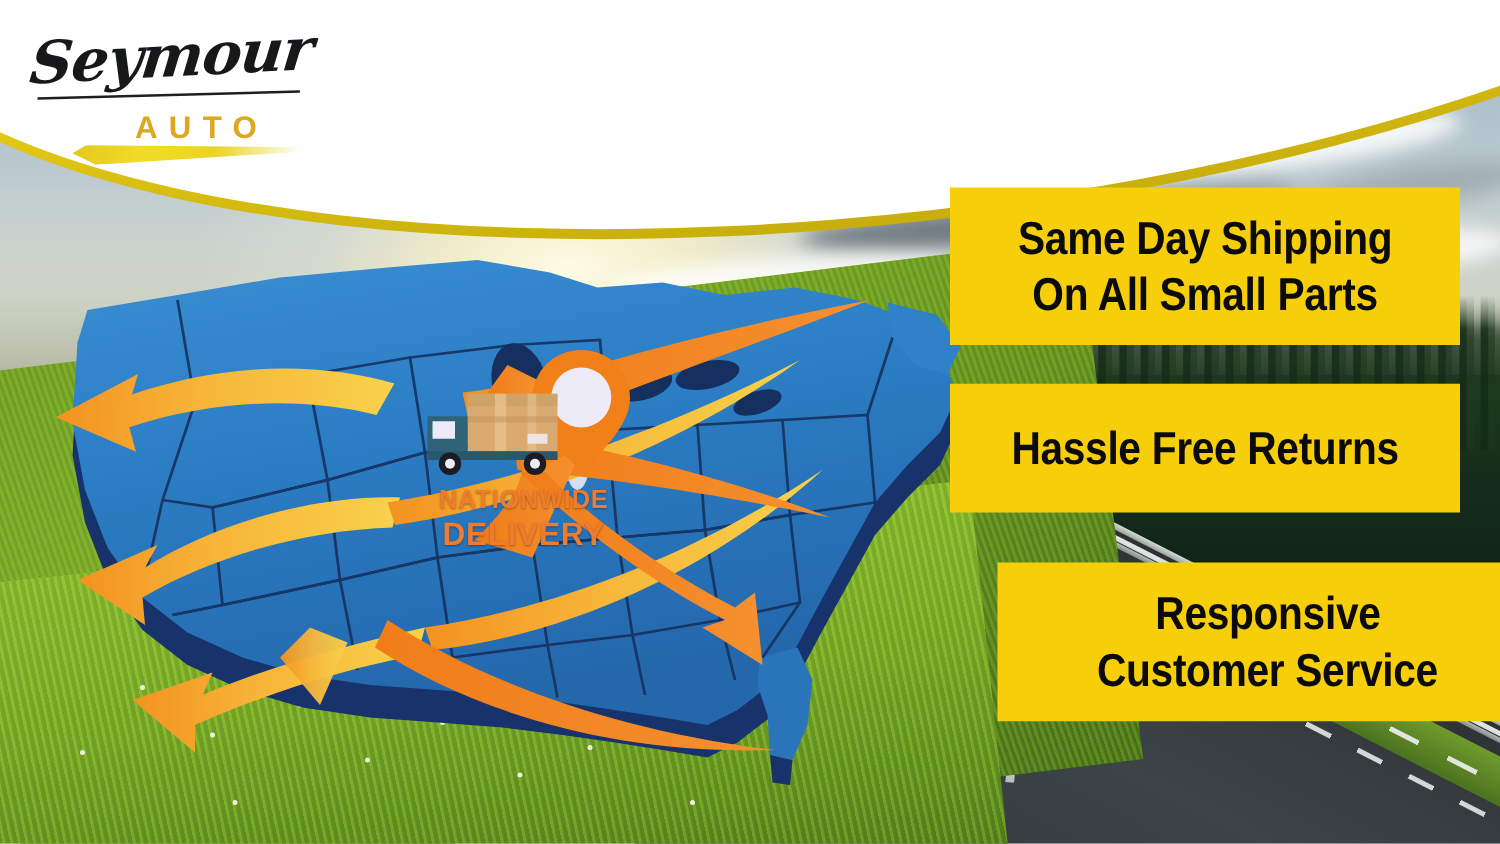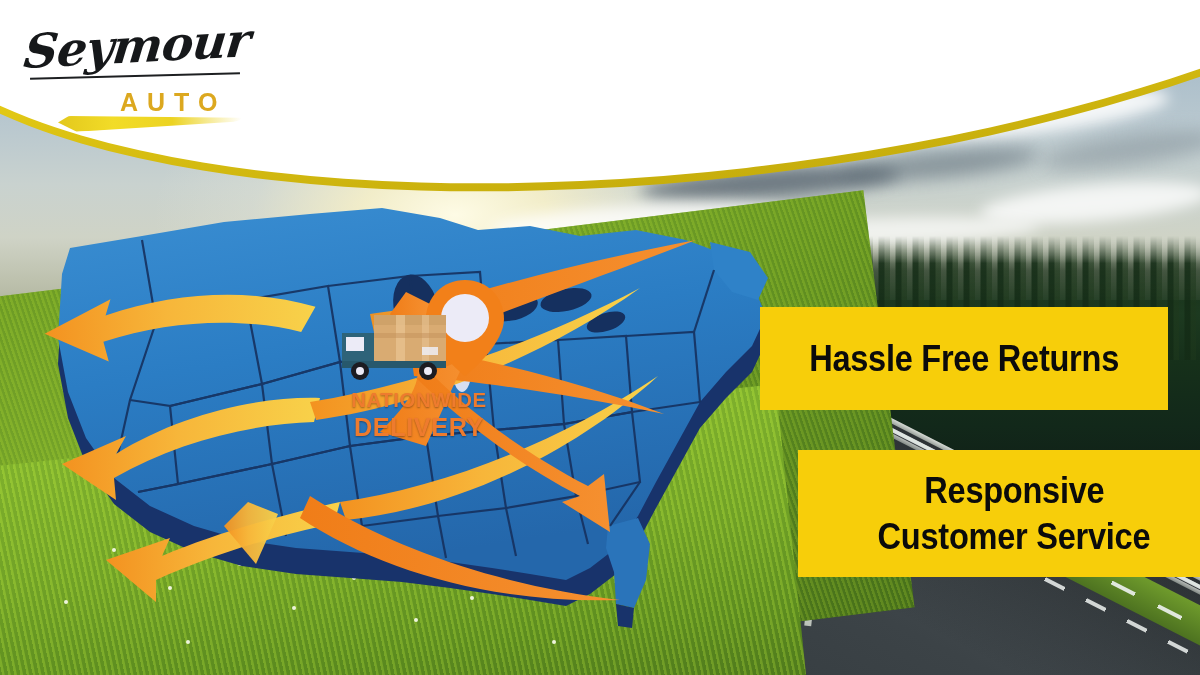--- a/index.html
+++ b/index.html
@@ -131,7 +131,7 @@
     position:absolute;left:84px;top:70px;
     font-family:"Liberation Sans",sans-serif;
     font-weight:700;font-size:25px;letter-spacing:9px;
-    color:#dca81f;white-space:nowrap;margin-left:12px;
+    color:#dca81f;white-space:nowrap;
   }
   .logo-underline{
     position:absolute;left:6px;top:57px;width:210px;height:2px;

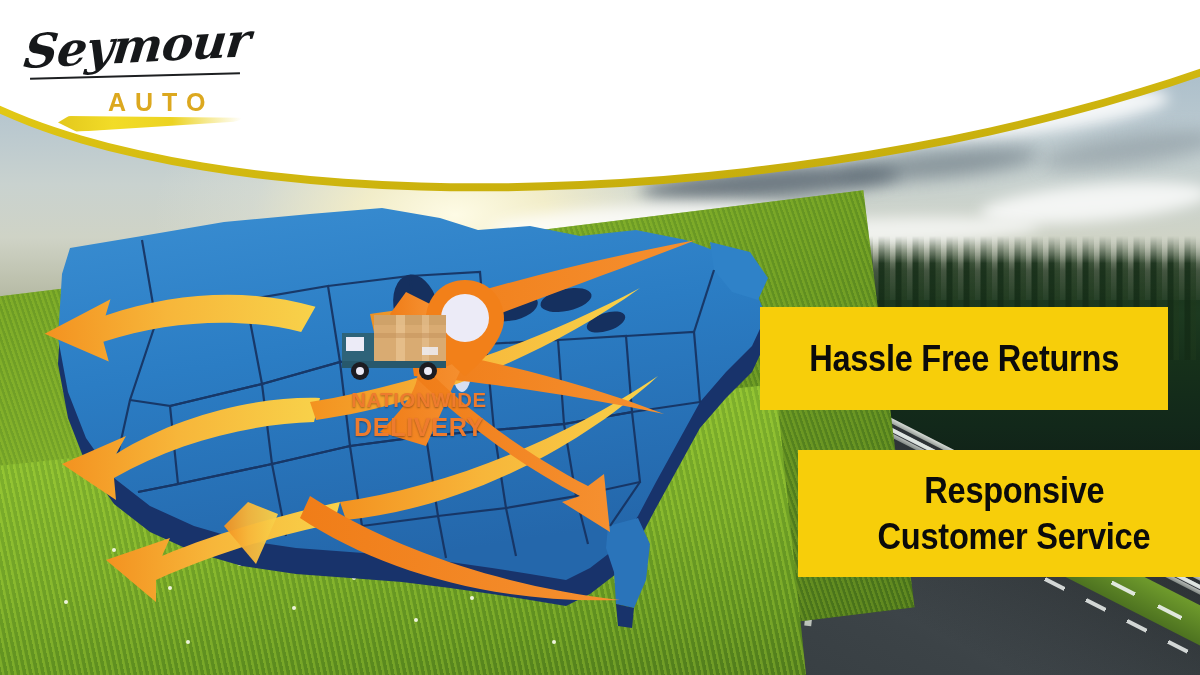--- a/index.html
+++ b/index.html
@@ -384,6 +384,10 @@
     <div class="badge-l2">DELIVERY</div>
   </div>
 
+  <div class="fbox" id="fbox1">
+    <div class="line">Same Day Shipping</div>
+    <div class="line">On All Small Parts</div>
+  </div>
 
   <div class="fbox" id="fbox2">
     <div class="line">Hassle Free Returns</div>

